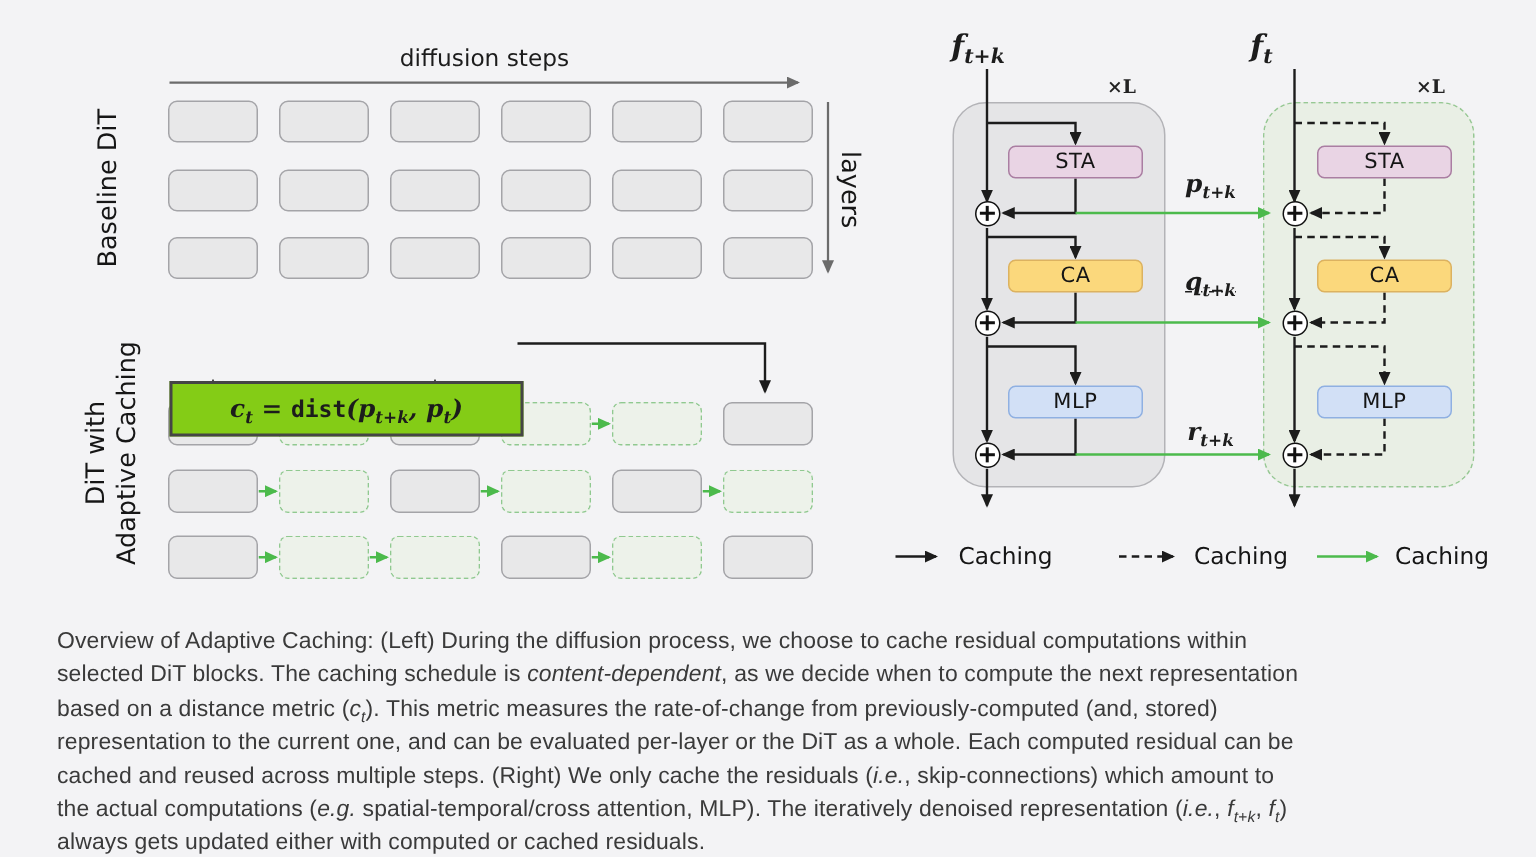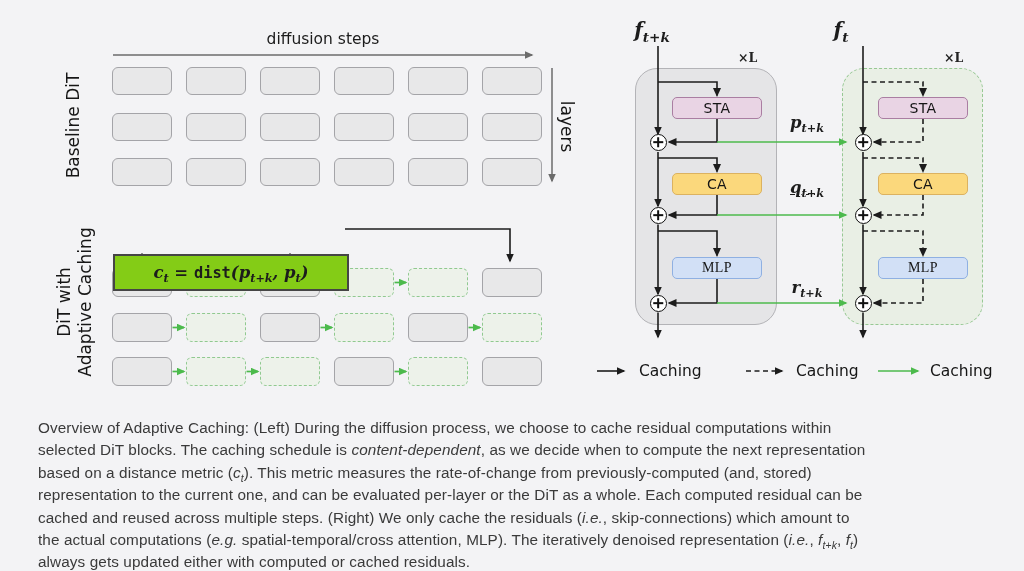--- a/index.html
+++ b/index.html
@@ -40,7 +40,7 @@
           display:flex;align-items:center;justify-content:center;font-size:14px;letter-spacing:0.4px;color:#151515;}
   .m-sta{background:#e9d4e4;border:1.3px solid #aa7ea2;}
   .m-ca{background:#fbd87c;border:1.3px solid #dcb260;}
-  .m-mlp{background:#d2e0f6;border:1.3px solid #8fb0e2;font-family:Liberation Serif, serif;}
+  .m-mlp{background:#d2e0f6;border:1.3px solid #8fb0e2;}
   .plus-node{position:absolute;width:17px;height:17px;border-radius:50%;background:#ffffff;
              border:1.7px solid #111;box-sizing:border-box;}
   .plus-node::before,.plus-node::after{content:"";position:absolute;background:#111;left:50%;top:50%;}

